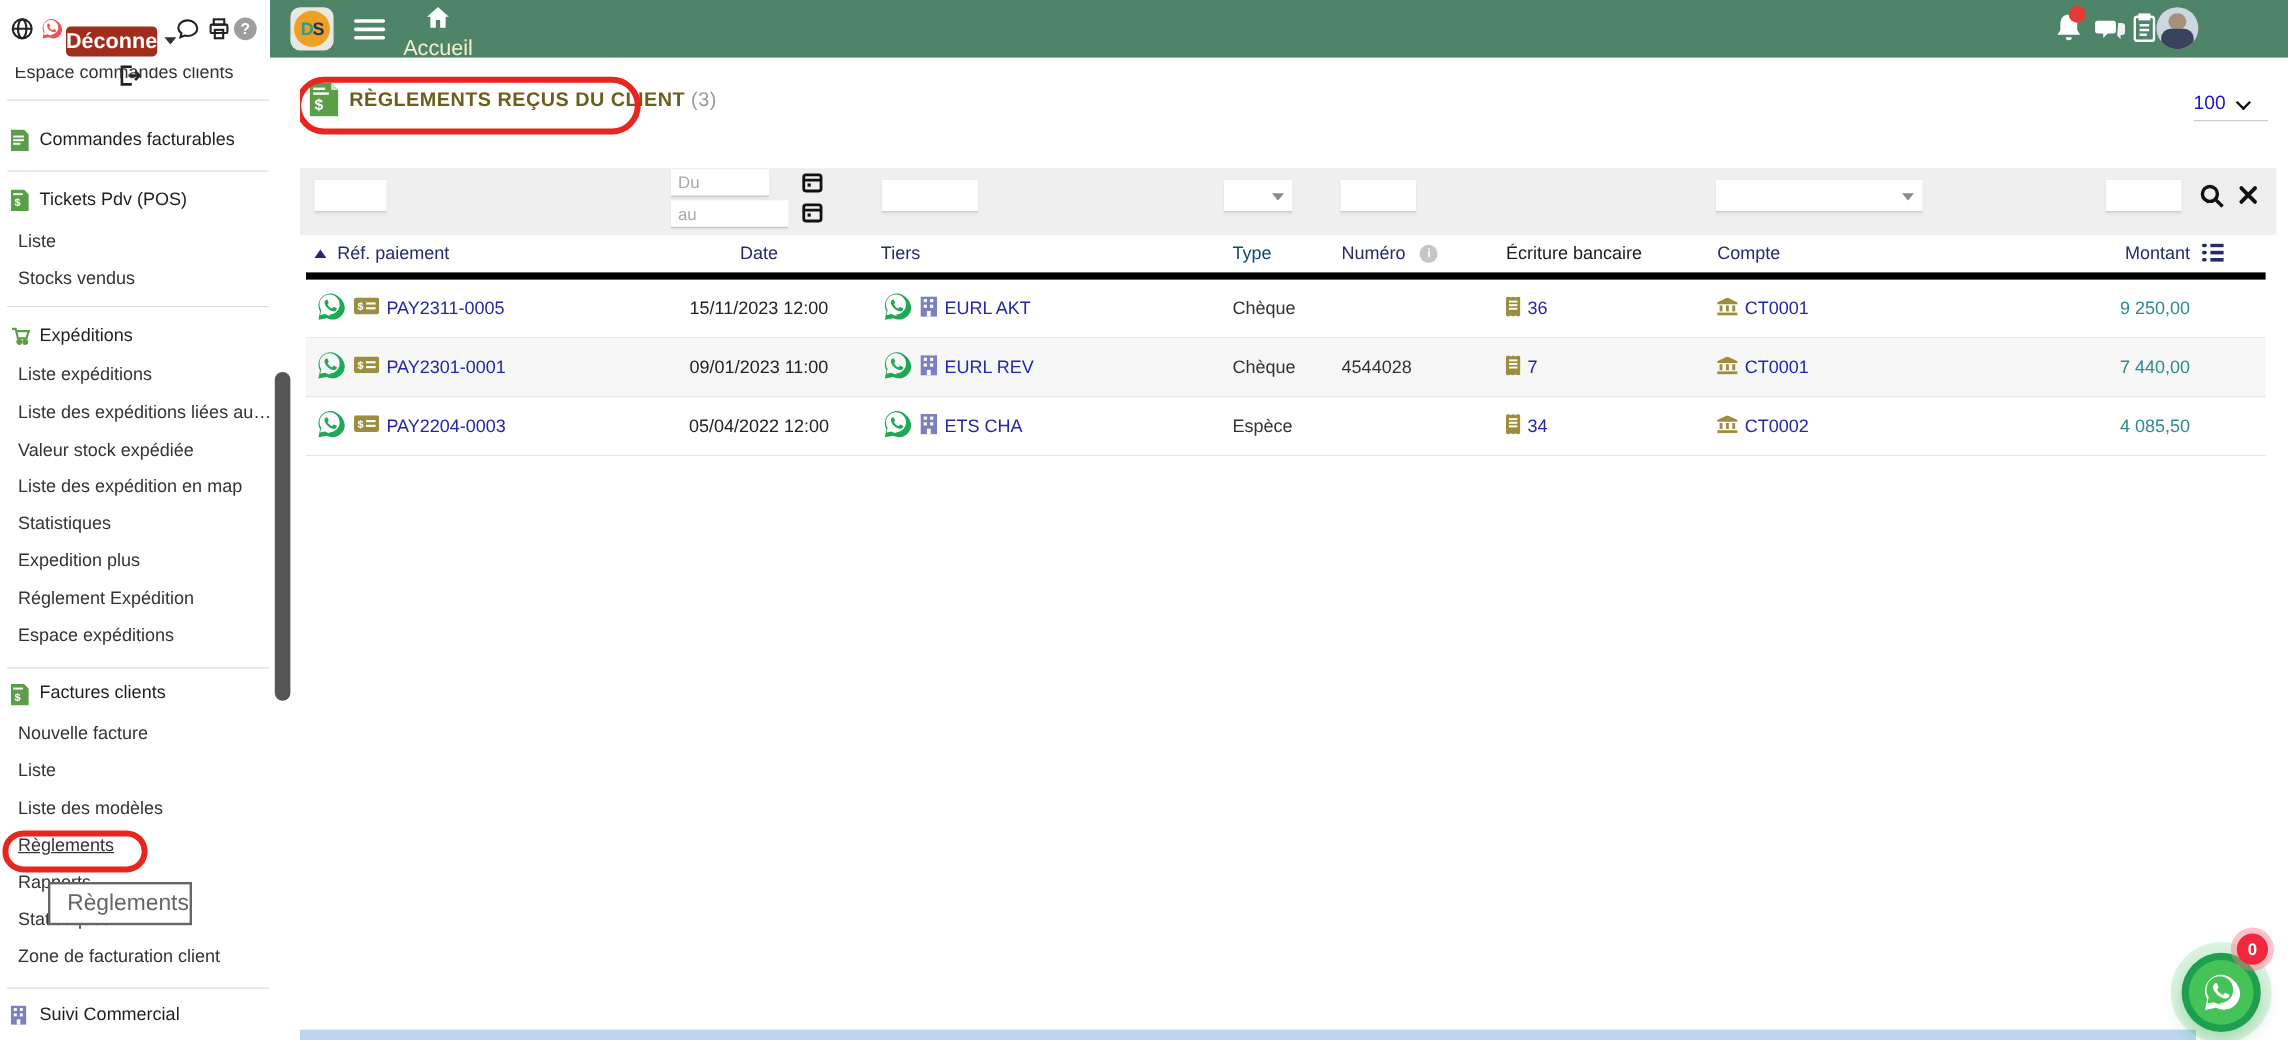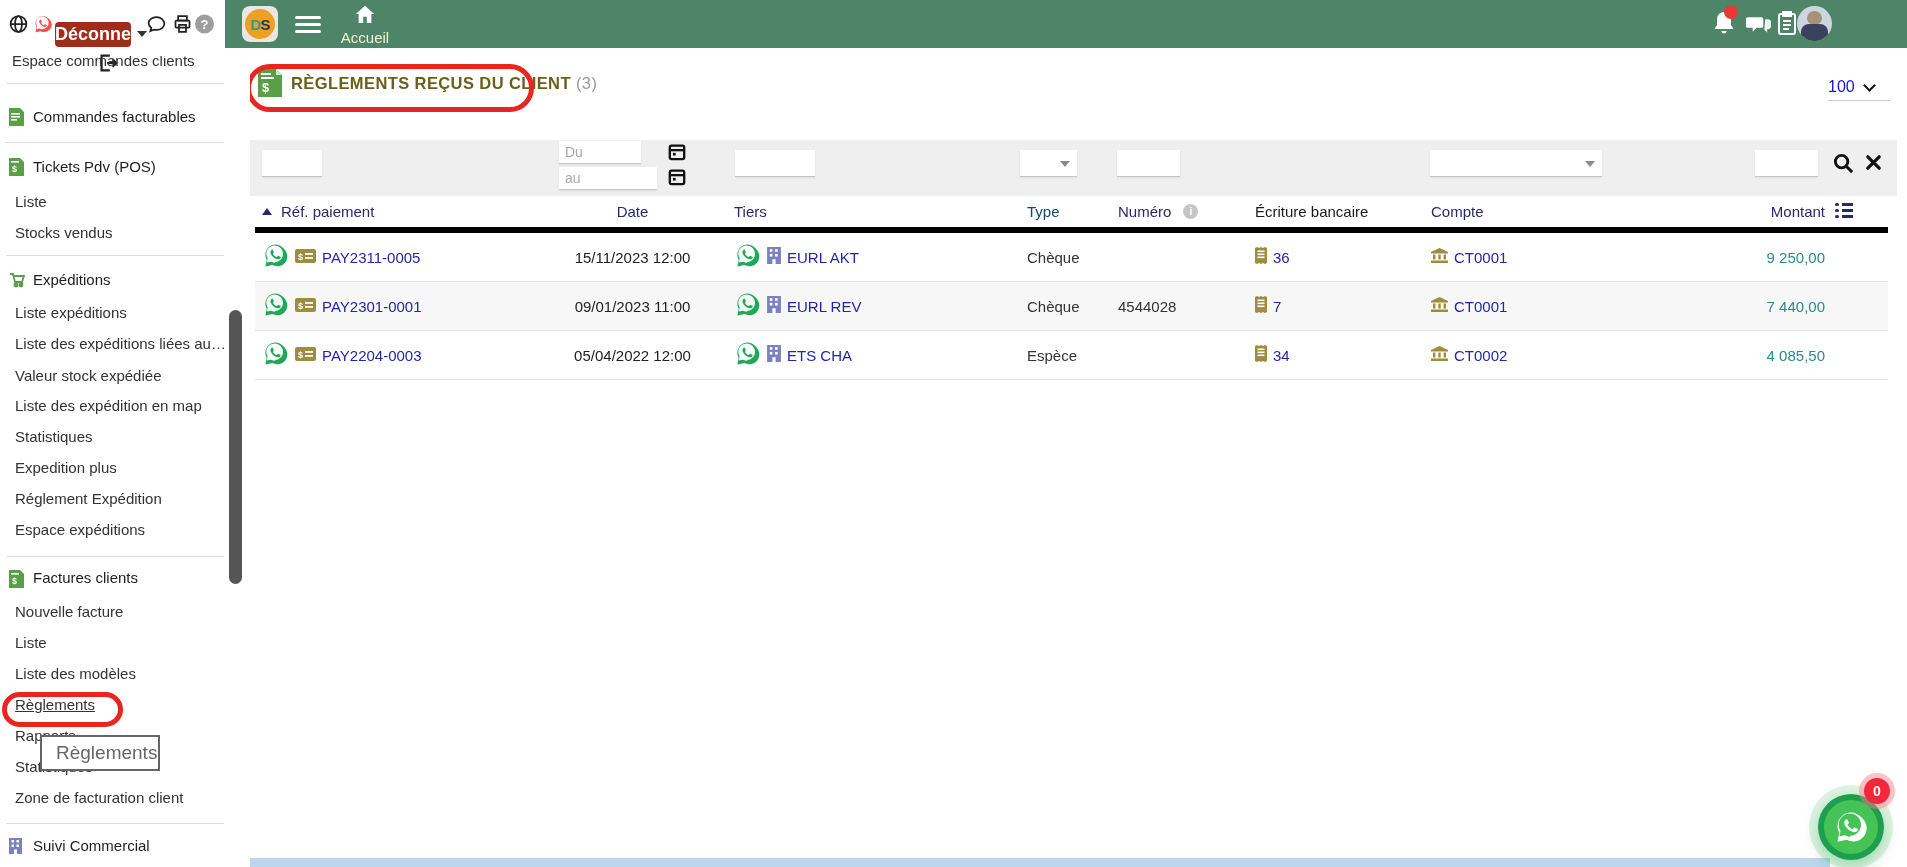--- a/index.html
+++ b/index.html
@@ -22,7 +22,7 @@
   .burger{position:absolute;left:70px;top:16px;width:26px;height:17px;cursor:pointer}
   .burger i{display:block;height:3.4px;background:#fff;border-radius:2px;margin-bottom:3.4px}
   .nav-home{position:absolute;left:100px;top:4px;width:80px;text-align:center;cursor:pointer}
-  .nav-home .lbl{color:#f5f1cd;font-size:15px;margin-top:2px}
+  .nav-home .lbl{color:#f5f1cd;font-size:18px;margin-top:2px}
   .nav-right-ico{position:absolute;top:10px;cursor:pointer}
   .avatar{position:absolute;left:1572px;top:6px;width:35px;height:35px;border-radius:50%;background:#cdd5de;overflow:hidden;cursor:pointer}
   .avatar .head{position:absolute;left:10px;top:5px;width:15px;height:14px;border-radius:50%;background:#a8907c}

